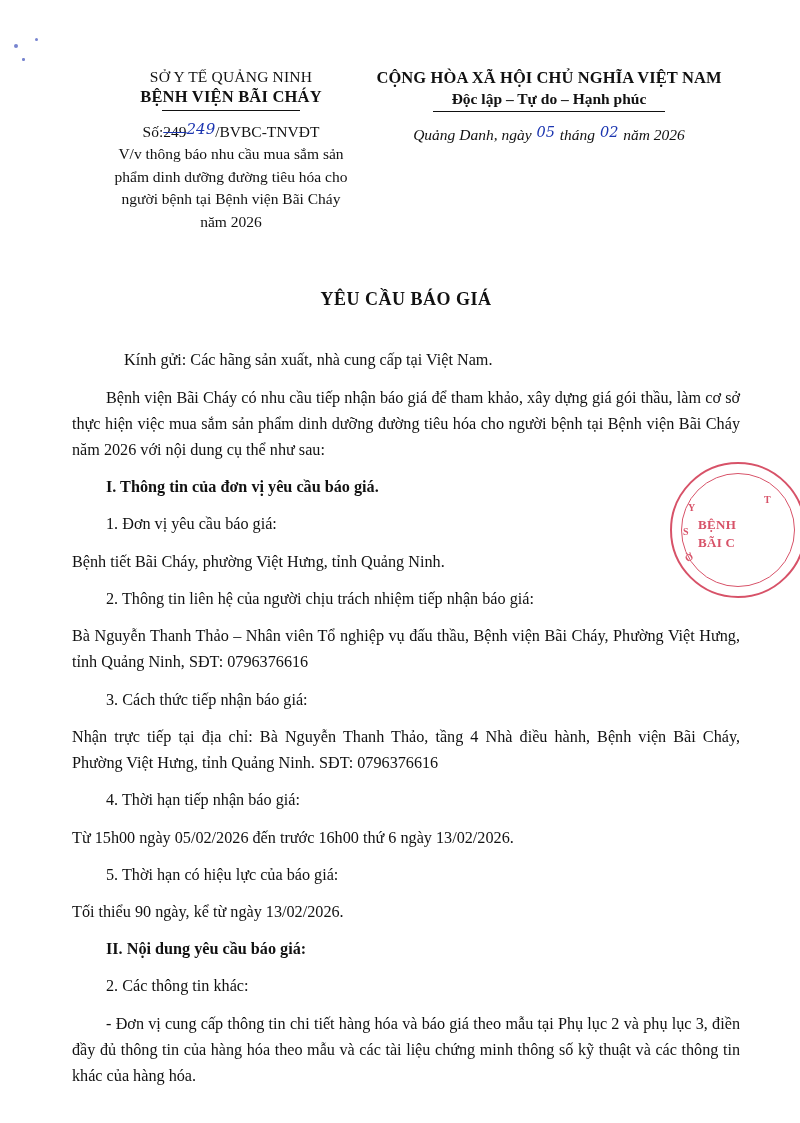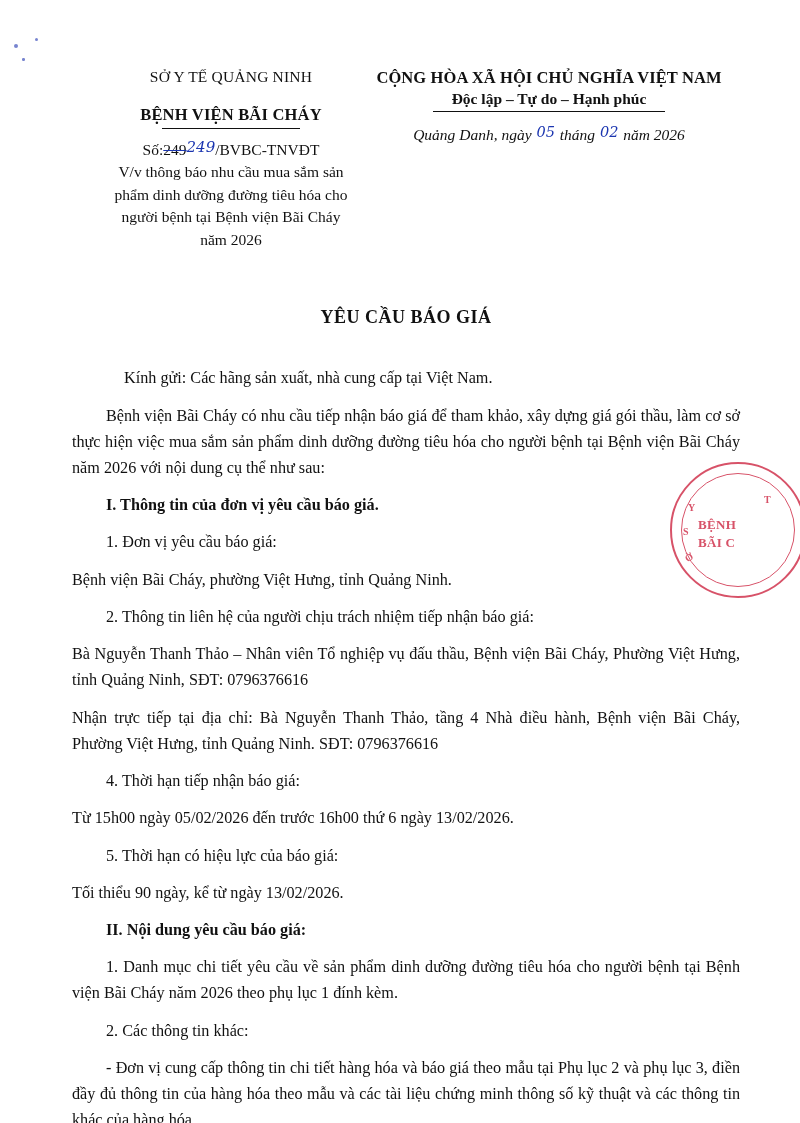--- a/index.html
+++ b/index.html
@@ -48,7 +48,7 @@
   .org-line2 {
     font-size: 16.5px;
     font-weight: bold;
-    margin-top: 19px;
+    margin-top: 1px;
     letter-spacing: 0.2px;
   }
   .rule-short {

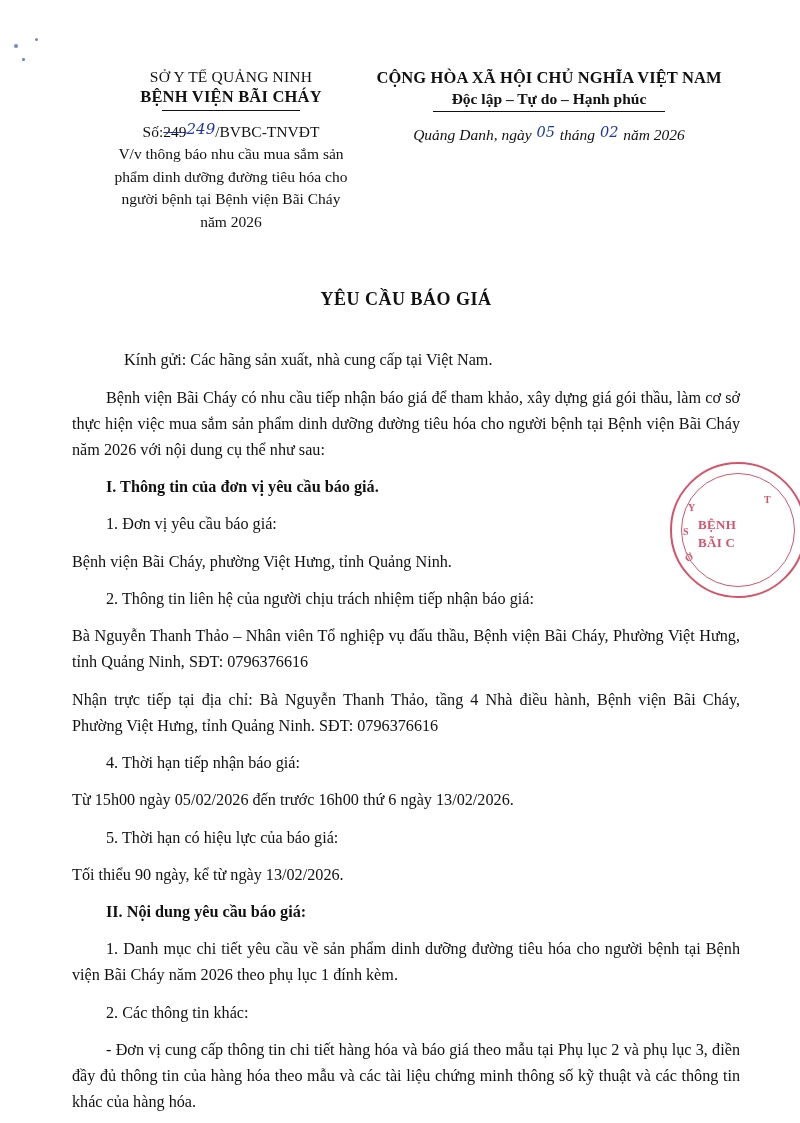--- a/index.html
+++ b/index.html
@@ -250,7 +250,7 @@
     <div class="p indent">Bệnh viện Bãi Cháy có nhu cầu tiếp nhận báo giá để tham khảo, xây dựng giá gói thầu, làm cơ sở thực hiện việc mua sắm sản phẩm dinh dưỡng đường tiêu hóa cho người bệnh tại Bệnh viện Bãi Cháy năm 2026 với nội dung cụ thể như sau:</div>
     <div class="p indent bold">I. Thông tin của đơn vị yêu cầu báo giá.</div>
     <div class="p indent nojust">1. Đơn vị yêu cầu báo giá:</div>
-    <div class="p nojust">Bệnh viện Bãi Cháy, phường Việt Hưng, tỉnh Quảng Ninh.</div>
+    <div class="p nojust">Bệnh tiết Bãi Cháy, phường Việt Hưng, tỉnh Quảng Ninh.</div>
     <div class="p indent nojust">2. Thông tin liên hệ của người chịu trách nhiệm tiếp nhận báo giá:</div>
     <div class="p">Bà Nguyễn Thanh Thảo – Nhân viên Tổ nghiệp vụ đấu thầu, Bệnh viện Bãi Cháy, Phường Việt Hưng, tỉnh Quảng Ninh, SĐT: 0796376616</div>
     <div class="p">Nhận trực tiếp tại địa chỉ: Bà Nguyễn Thanh Thảo, tầng 4 Nhà điều hành, Bệnh viện Bãi Cháy, Phường Việt Hưng, tỉnh Quảng Ninh. SĐT: 0796376616</div>

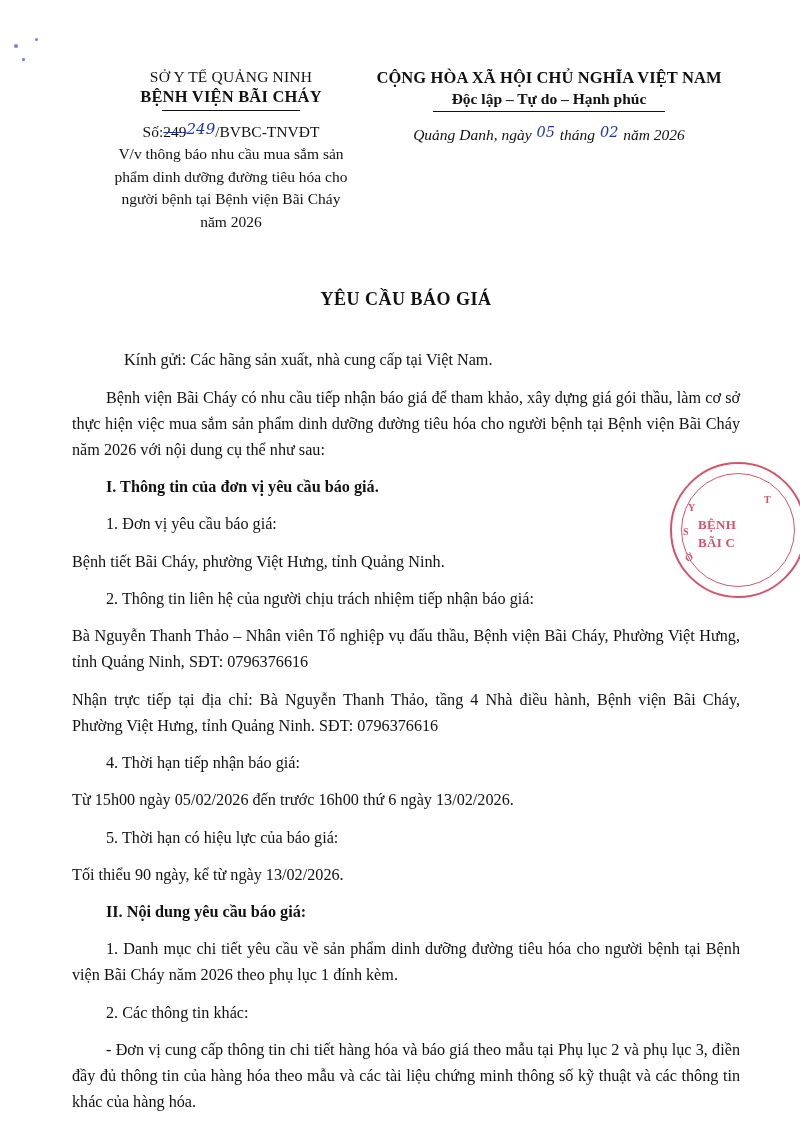--- a/index.html
+++ b/index.html
@@ -253,6 +253,7 @@
     <div class="p nojust">Bệnh tiết Bãi Cháy, phường Việt Hưng, tỉnh Quảng Ninh.</div>
     <div class="p indent nojust">2. Thông tin liên hệ của người chịu trách nhiệm tiếp nhận báo giá:</div>
     <div class="p">Bà Nguyễn Thanh Thảo – Nhân viên Tổ nghiệp vụ đấu thầu, Bệnh viện Bãi Cháy, Phường Việt Hưng, tỉnh Quảng Ninh, SĐT: 0796376616</div>
+    <div class="p indent nojust">3. Cách thức tiếp nhận báo giá:</div>
     <div class="p">Nhận trực tiếp tại địa chỉ: Bà Nguyễn Thanh Thảo, tầng 4 Nhà điều hành, Bệnh viện Bãi Cháy, Phường Việt Hưng, tỉnh Quảng Ninh. SĐT: 0796376616</div>
     <div class="p indent nojust">4. Thời hạn tiếp nhận báo giá:</div>
     <div class="p nojust">Từ 15h00 ngày 05/02/2026 đến trước 16h00 thứ 6 ngày 13/02/2026.</div>

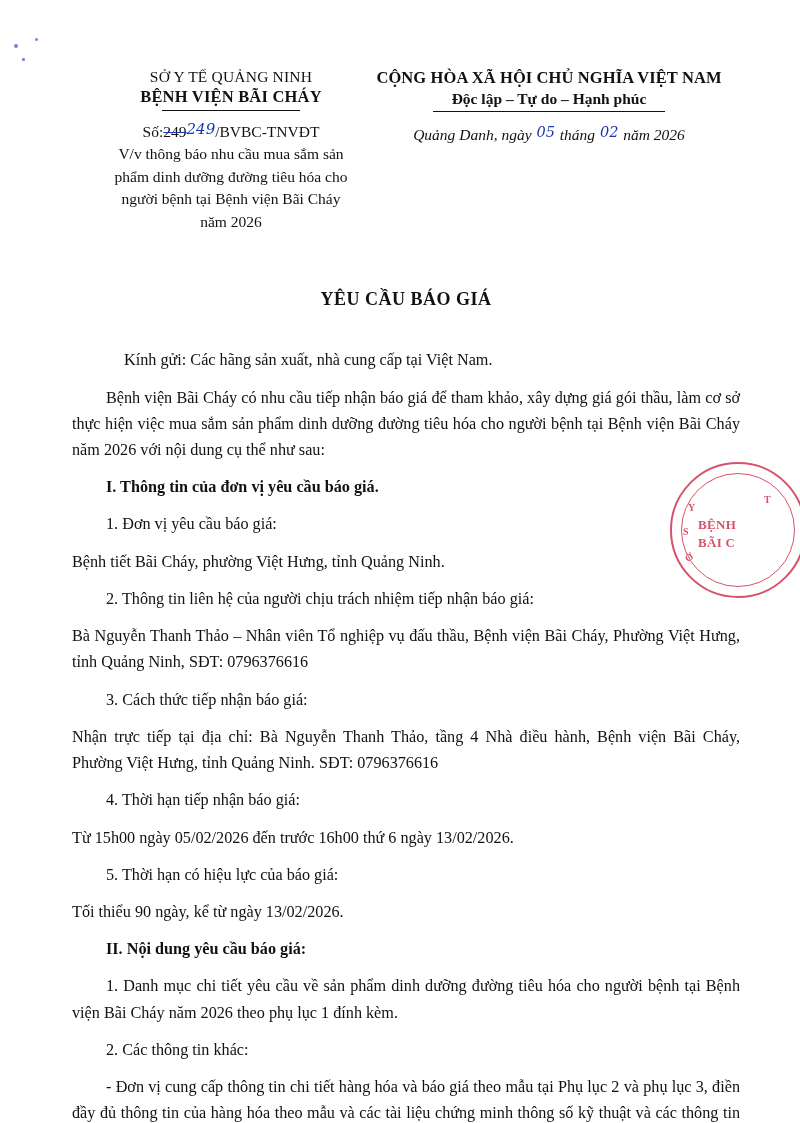--- a/index.html
+++ b/index.html
@@ -260,7 +260,6 @@
     <div class="p indent nojust">5. Thời hạn có hiệu lực của báo giá:</div>
     <div class="p nojust">Tối thiểu 90 ngày, kể từ ngày 13/02/2026.</div>
     <div class="p indent bold">II. Nội dung yêu cầu báo giá:</div>
-    <div class="p indent">1. Danh mục chi tiết yêu cầu về sản phẩm dinh dưỡng đường tiêu hóa cho người bệnh tại Bệnh viện Bãi Cháy năm 2026 theo phụ lục 1 đính kèm.</div>
     <div class="p indent nojust">2. Các thông tin khác:</div>
     <div class="p indent">- Đơn vị cung cấp thông tin chi tiết hàng hóa và báo giá theo mẫu tại Phụ lục 2 và phụ lục 3, điền đầy đủ thông tin của hàng hóa theo mẫu và các tài liệu chứng minh thông số kỹ thuật và các thông tin khác của hàng hóa.</div>
 

